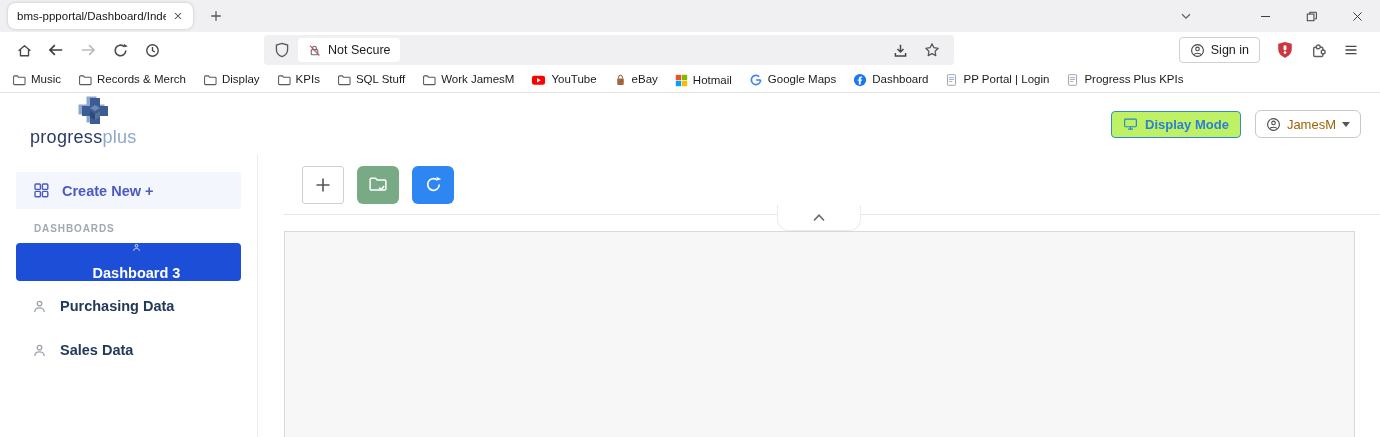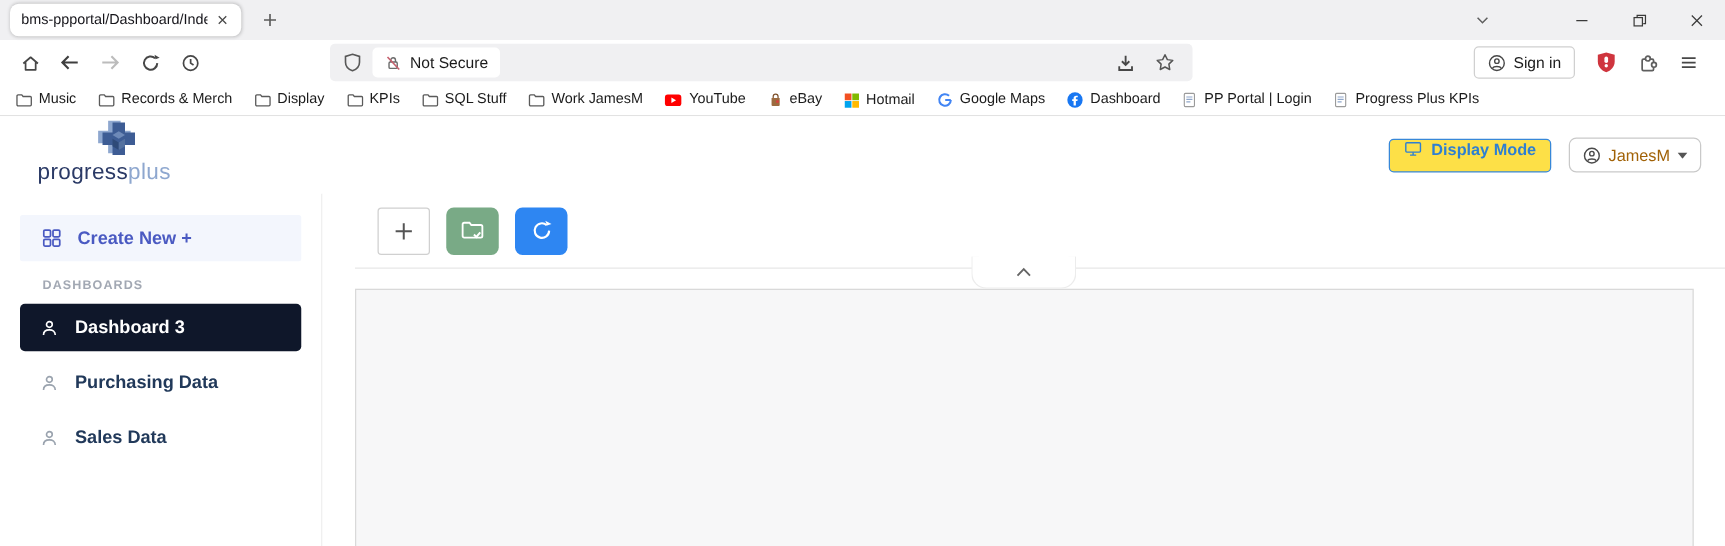--- a/index.html
+++ b/index.html
@@ -43,8 +43,8 @@
   .logo-text { position:absolute; bottom:5px; left:0; font-size:18px; font-weight:normal; letter-spacing:.3px; }
   .logo-p1 { color:#2b3a66; } .logo-p2 { color:#8ea7cf; }
   .hdr-right { margin-left:auto; display:flex; align-items:center; gap:14px; }
-  .btn-display { border:1px solid #3787d8; color:#2e7fd2; background:#fde047; border-radius:4px;
-    height:27px; display:flex; gap:7px; padding:0 11px; font-size:13px; font-weight:bold; }
+  .btn-display { border:1px solid #3787d8; color:#2e7fd2; background:#bef264; border-radius:4px;
+    height:27px; display:flex; align-items:center; gap:7px; padding:0 11px; font-size:13px; font-weight:bold; }
   .btn-user { border:1px solid #c9c9c9; color:#a16207; background:#fff; border-radius:6px;
     height:28px; display:flex; align-items:center; gap:6px; padding:0 10px; font-size:13px; }
 

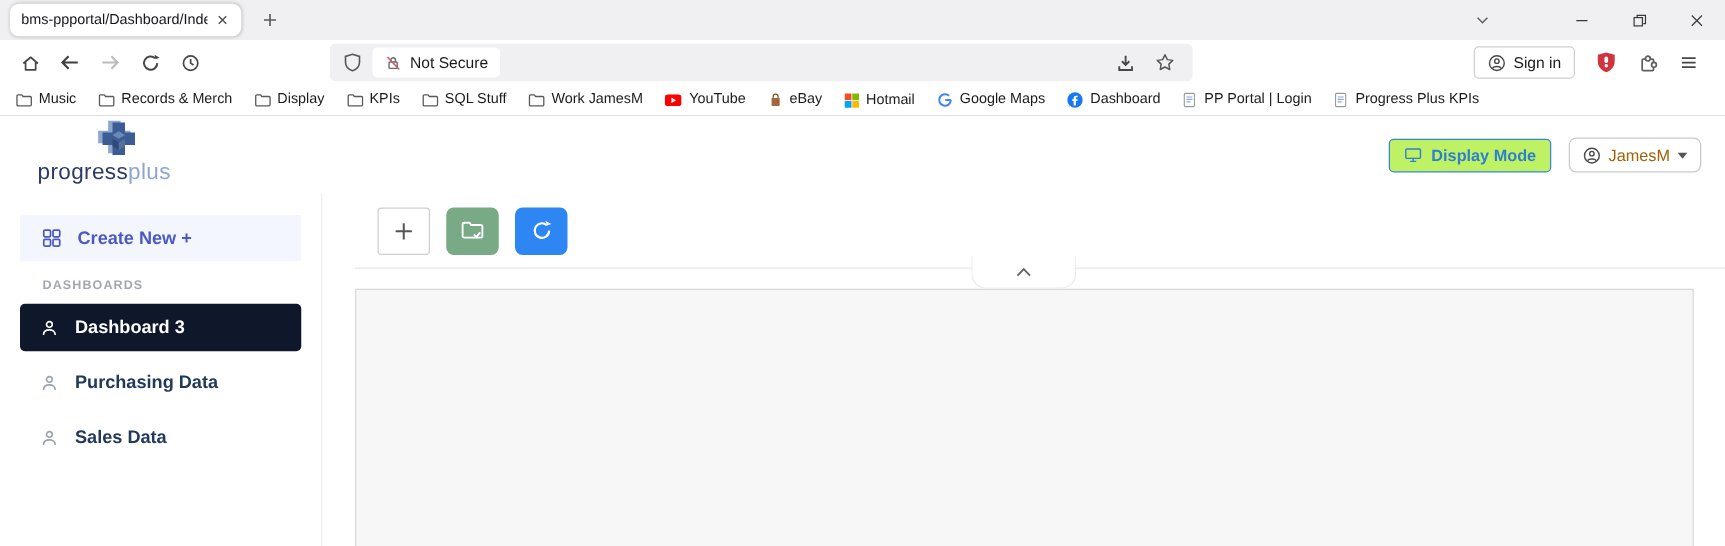--- a/index.html
+++ b/index.html
@@ -57,7 +57,7 @@
   .side-label { margin:14px 0 0 34px; font-size:10px; letter-spacing:.9px; color:#a2a8b3; font-weight:bold; }
   .side-item { margin:6px 16px 0; height:38px; border-radius:4px; display:flex; align-items:center;
     gap:13px; padding-left:16px; color:#21395a; font-size:14.5px; font-weight:bold; }
-  .side-item.active { margin-top:9px; background:#0f172a; color:#fff; }
+  .side-item.active { margin-top:9px; background:#1d4ed8; color:#fff;flex-direction:column; }
   .gutter-collapse { position:absolute; left:260px; top:255px; width:16px; height:24px;
     display:flex; align-items:center; justify-content:center; }
 

